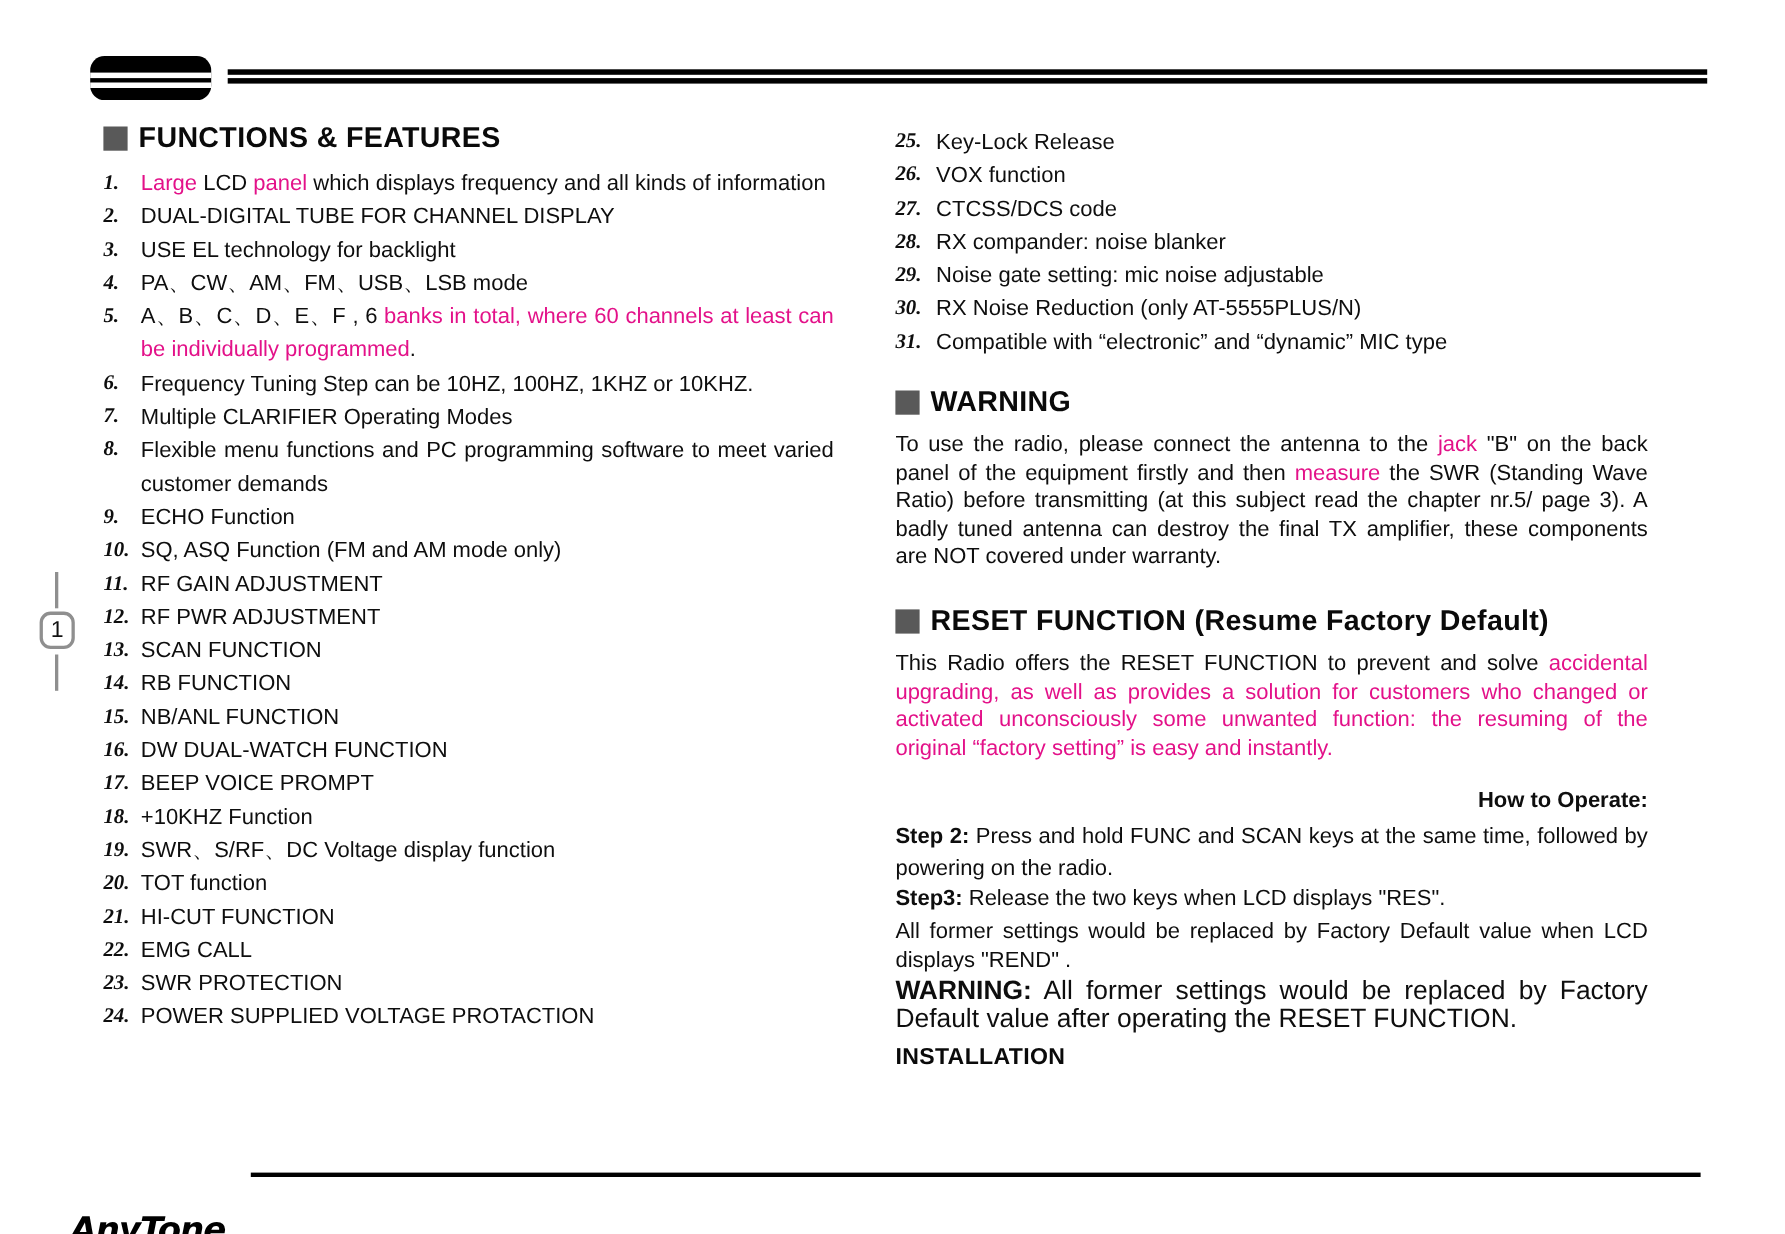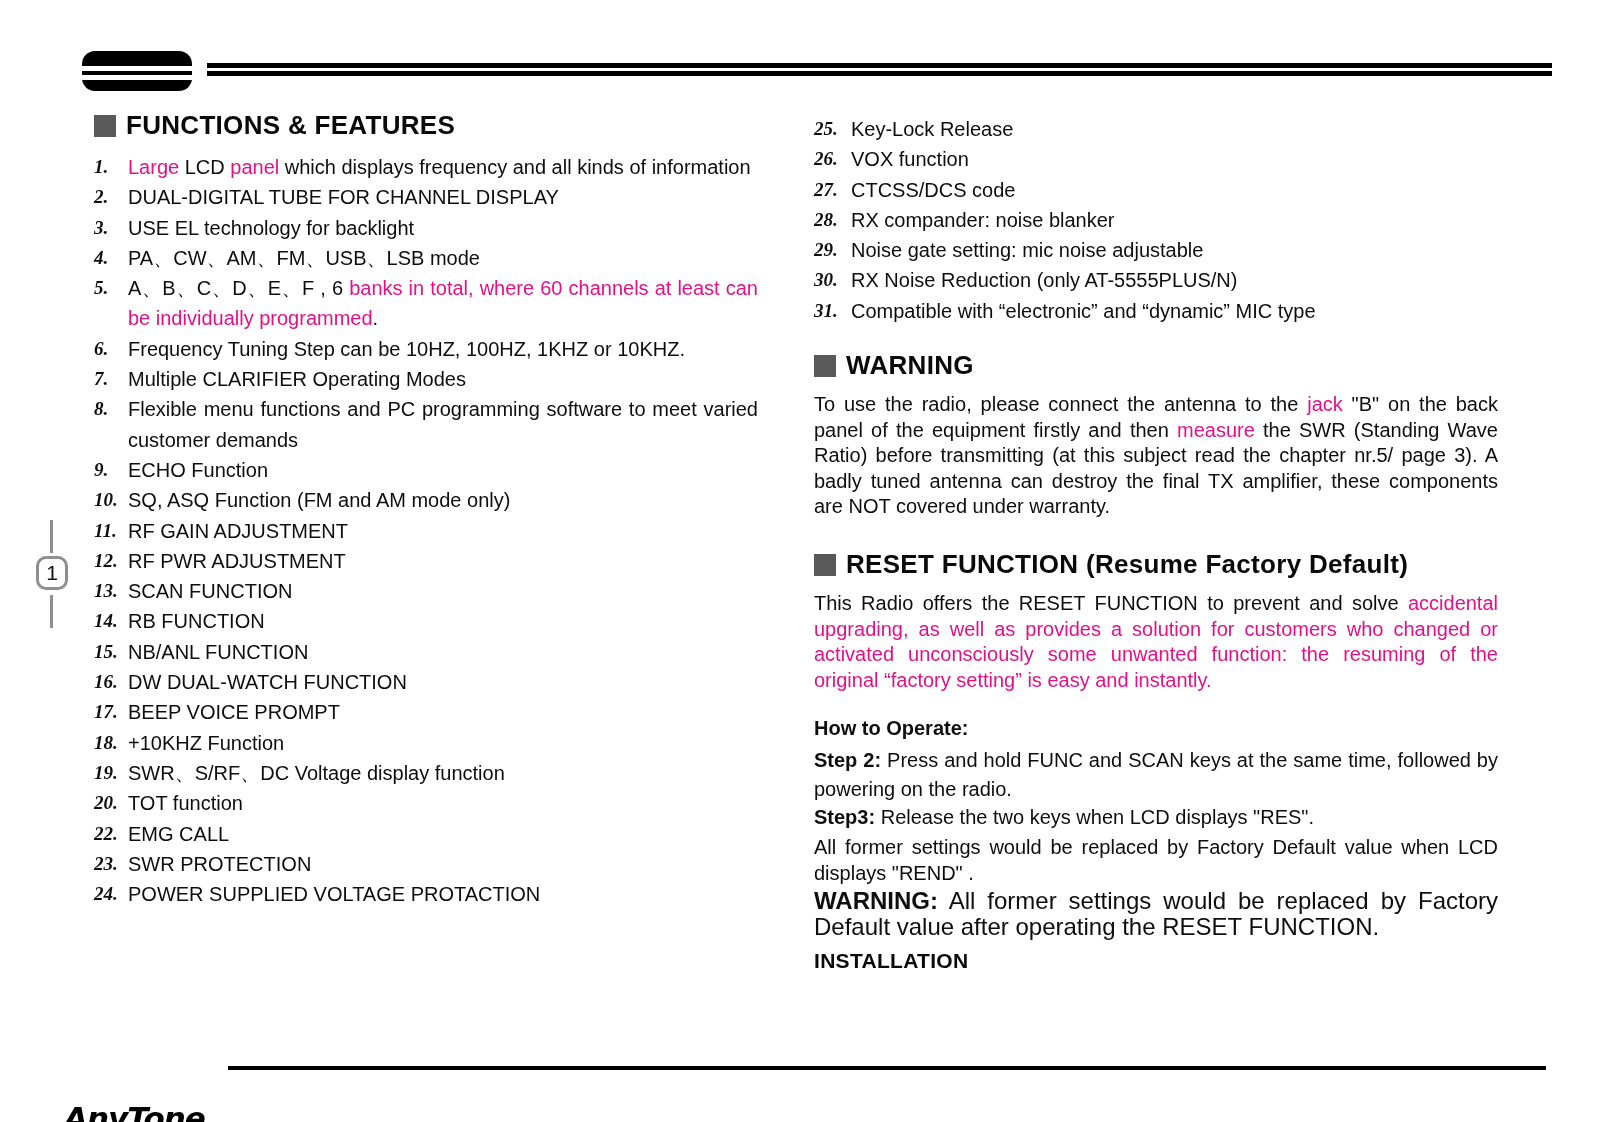--- a/index.html
+++ b/index.html
@@ -46,7 +46,7 @@
   .body-text{font-size:20px;line-height:25.6px;text-align:justify;margin:5px 0 0 0;}
   .head-warning{margin-top:24px;}
   .head-reset{margin-top:29px;}
-  .how-title{font-size:20px;font-weight:bold;margin:21px 0 4px 0;line-height:28px;}
+  .how-title{font-size:20px;font-weight:bold;margin:21px 0 4px 0;line-height:28px;text-align:right;}
   .step{font-size:20px;line-height:28.4px;text-align:justify;margin:0;}
   .step b{font-weight:bold;}
   .note{font-size:20px;line-height:26px;text-align:justify;margin:2px 0 0 0;}

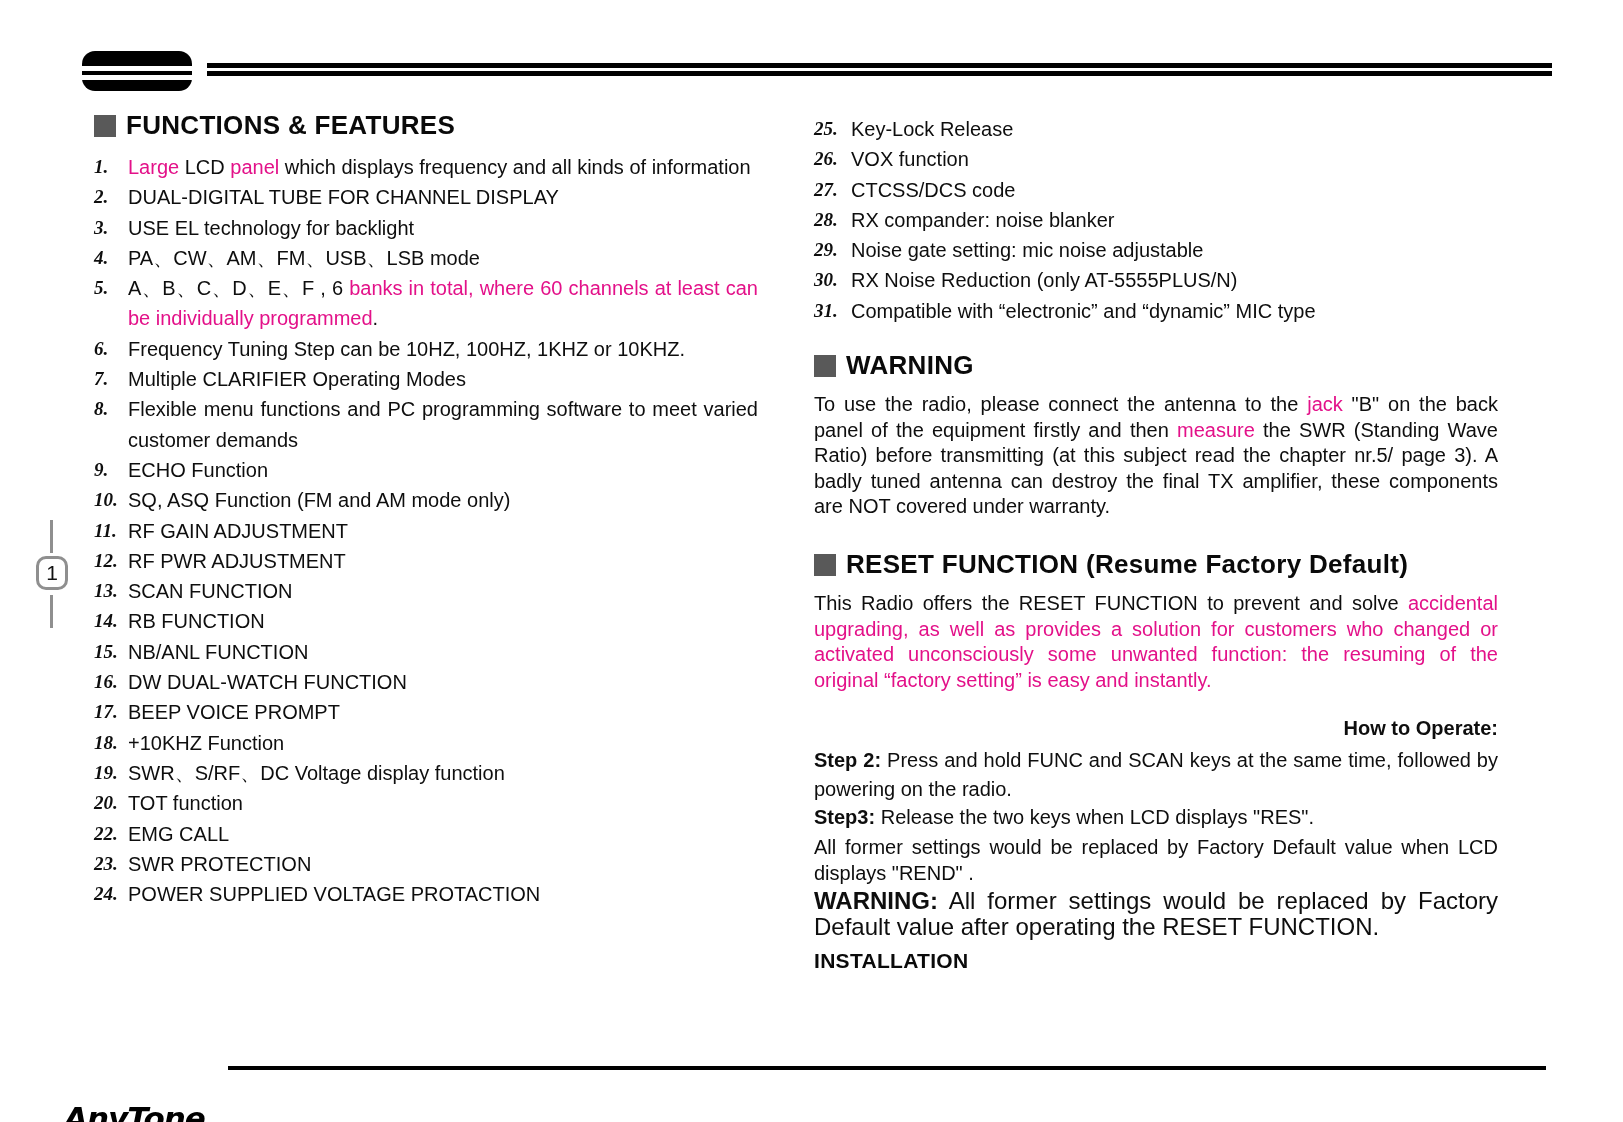--- a/index.html
+++ b/index.html
@@ -167,6 +167,10 @@
             <div class="feat-text"><span>TOT function</span></div>
           </li>
           <li>
+            <span class="feat-num">21.</span>
+            <div class="feat-text"><span> HI-CUT FUNCTION</span></div>
+          </li>
+          <li>
             <span class="feat-num">22.</span>
             <div class="feat-text"><span>EMG CALL</span></div>
           </li>

